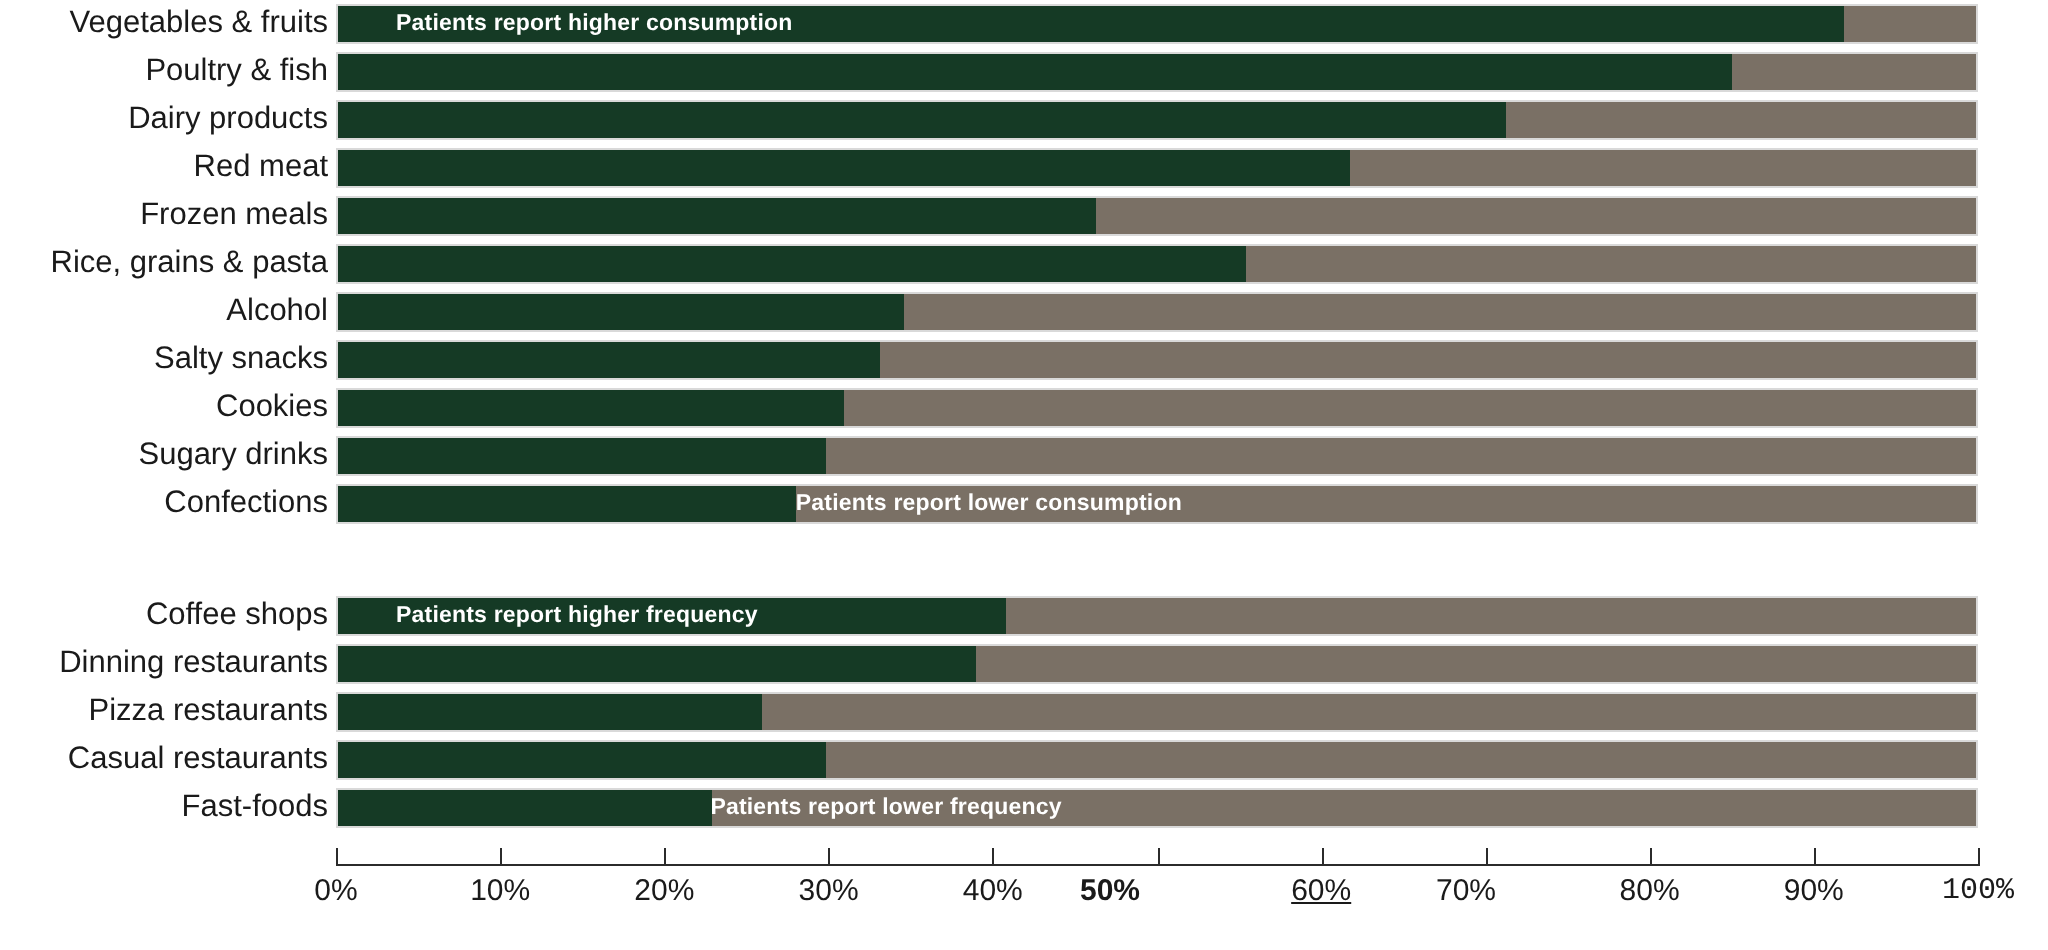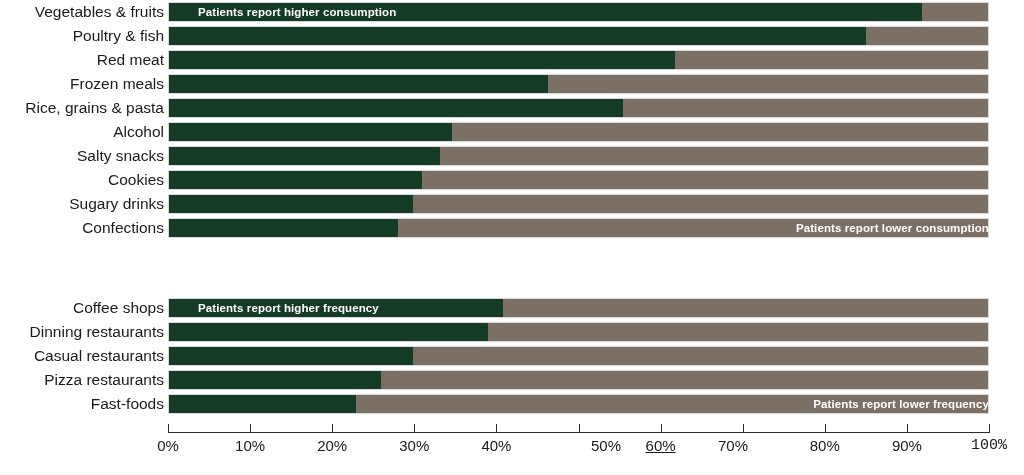--- a/index.html
+++ b/index.html
@@ -139,6 +139,12 @@
         <div class="cat-label">Poultry &amp; fish</div>
         <div class="bar-track" style="background: rgb(122, 112, 101);">
           <div class="bar-fill" style="background: rgb(21, 58, 37); width: 85.1%;"></div>
+        </div>
+      </div>
+      <div class="bar-row">
+        <div class="cat-label">Dairy products</div>
+        <div class="bar-track" style="background: rgb(122, 112, 101);">
+          <div class="bar-fill" style="background: rgb(21, 58, 37); width: 71.3%;"></div>
         </div>
       </div>
       <div class="bar-row">

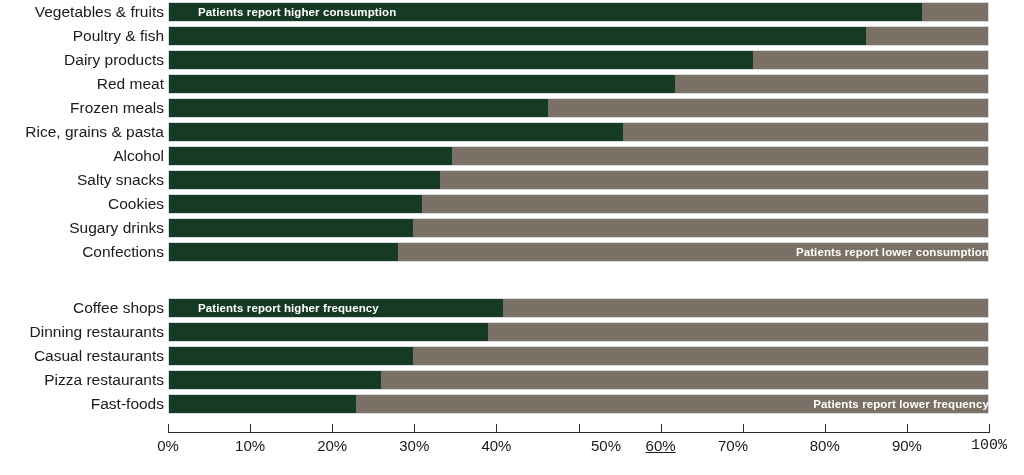--- a/index.html
+++ b/index.html
@@ -86,7 +86,7 @@
     letter-spacing: 0.1px;
   }
   .annot-higher { left: 198px; text-align: center; }
-  .annot-lower  { text-align: right; }
+  .annot-lower  { text-align: left; }
 
   
   #axis {

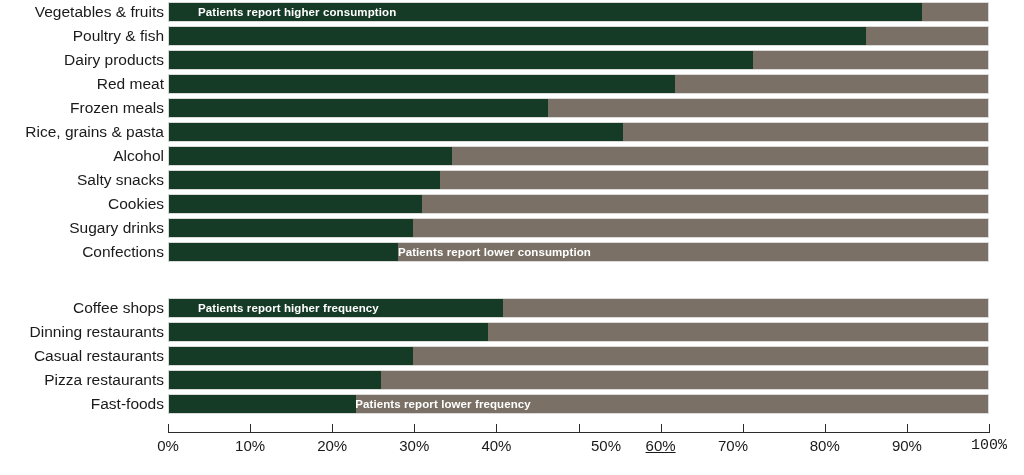--- a/index.html
+++ b/index.html
@@ -212,15 +212,15 @@
         </div>
       </div>
       <div class="bar-row">
+        <div class="cat-label">Pizza restaurants</div>
+        <div class="bar-track" style="background: rgb(122, 112, 101);">
+          <div class="bar-fill" style="background: rgb(21, 58, 37); width: 25.9%;"></div>
+        </div>
+      </div>
+      <div class="bar-row">
         <div class="cat-label">Casual restaurants</div>
         <div class="bar-track" style="background: rgb(122, 112, 101);">
           <div class="bar-fill" style="background: rgb(21, 58, 37); width: 29.8%;"></div>
-        </div>
-      </div>
-      <div class="bar-row">
-        <div class="cat-label">Pizza restaurants</div>
-        <div class="bar-track" style="background: rgb(122, 112, 101);">
-          <div class="bar-fill" style="background: rgb(21, 58, 37); width: 25.9%;"></div>
         </div>
       </div>
       <div class="bar-row">

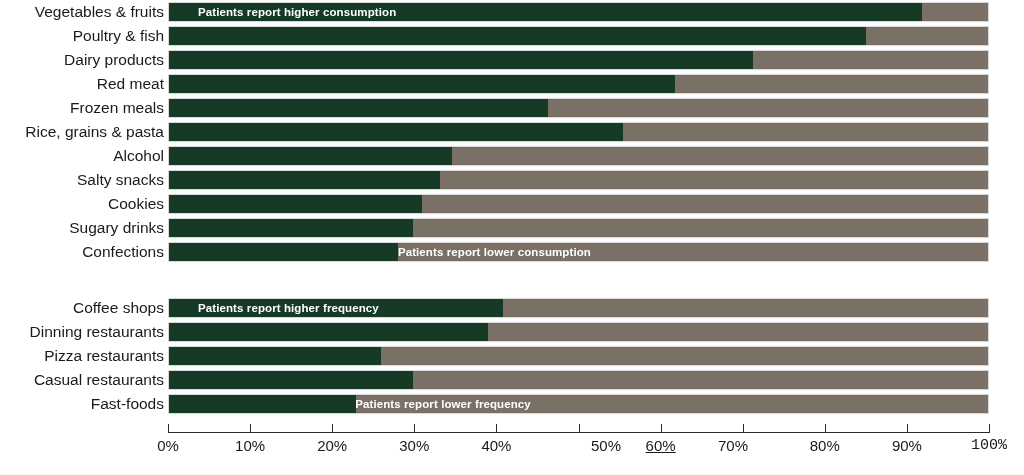--- a/index.html
+++ b/index.html
@@ -245,7 +245,7 @@
       <div class="tick-mark" style="left: 496.4px;"></div>
       <div class="tick-label" style="left: 496.4px;">40%</div>
       <div class="tick-mark" style="left: 578.5px;"></div>
-      <div class="tick-label" style="left: 606px;">50%</div>
+      <div class="tick-label" style="left: 555px; font-weight: bold;">50%</div>
       <div class="tick-mark" style="left: 660.6px;"></div>
       <div class="tick-label" style="left: 660.6px; text-decoration: underline;">60%</div>
       <div class="tick-mark" style="left: 742.7px;"></div>

